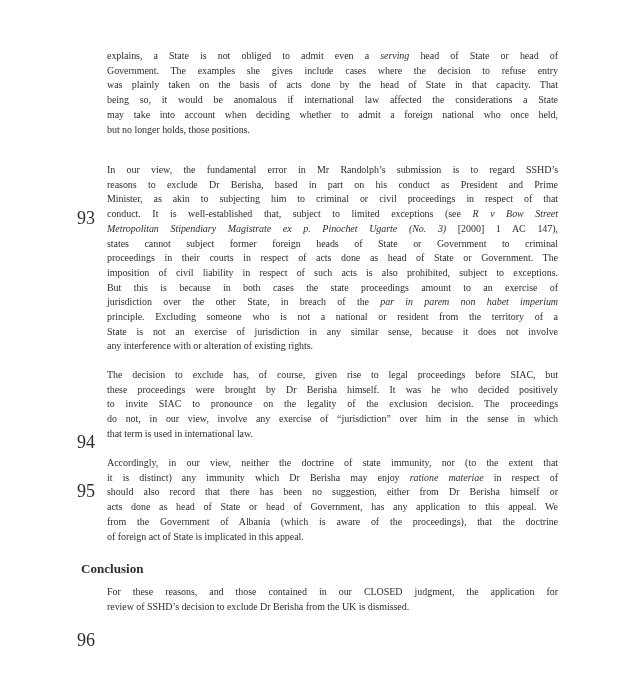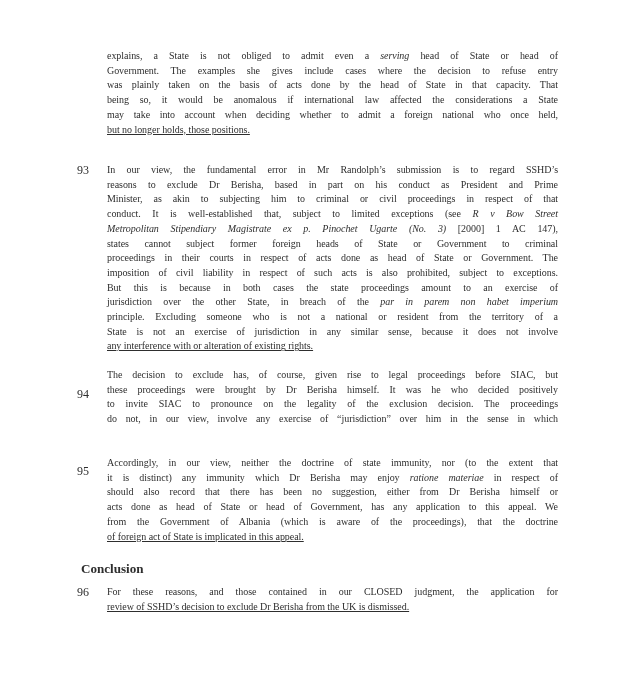--- a/index.html
+++ b/index.html
@@ -55,7 +55,6 @@
     }
     .line.last {
       text-align-last: left;
-      text-decoration: underline;
     }
     em { font-style: italic; }
   </style>

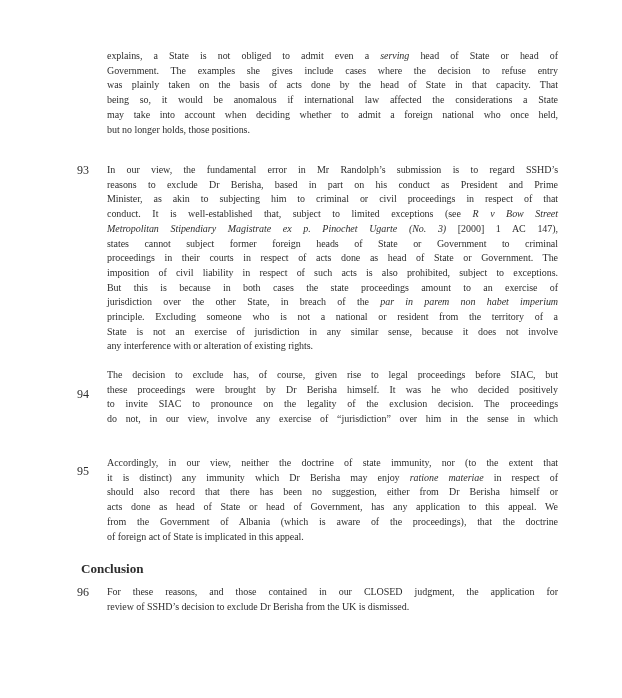--- a/index.html
+++ b/index.html
@@ -36,8 +36,9 @@
     .num {
       position: absolute;
       left: 77px;
-      font-size: 12px;
+      font-size: 18px;
       line-height: 14.7px;
+      margin-top: 48px;
     }
     .heading {
       position: absolute;

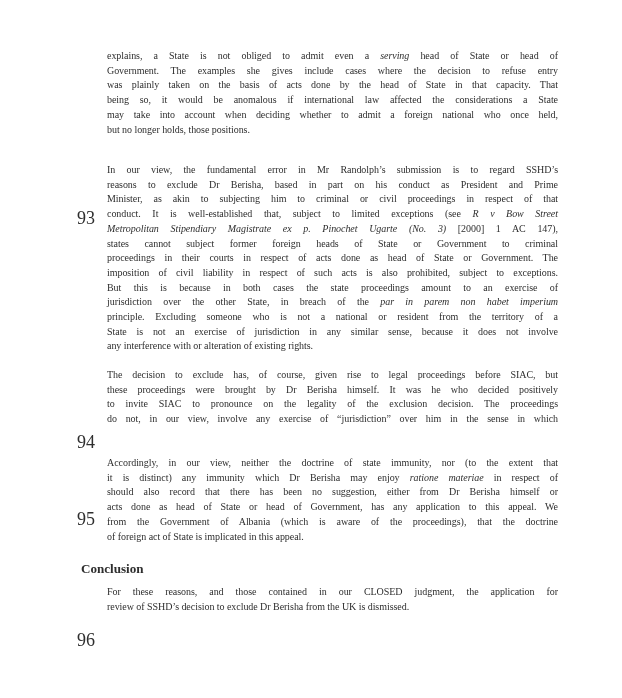--- a/index.html
+++ b/index.html
@@ -96,6 +96,7 @@
       <span class="line">these proceedings were brought by Dr Berisha himself. It was he who decided positively</span>
       <span class="line">to invite SIAC to pronounce on the legality of the exclusion decision. The proceedings</span>
       <span class="line">do not, in our view, involve any exercise of “jurisdiction” over him in the sense in which</span>
+      <span class="line last">that term is used in international law.</span>
     </div>
 
   <span class="num" style="top:464px;text-align:center;">95</span>

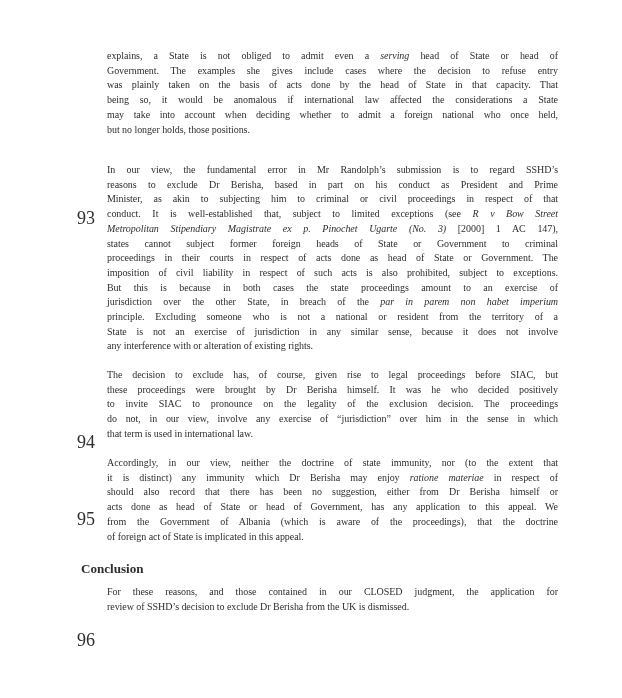--- a/index.html
+++ b/index.html
@@ -99,7 +99,7 @@
       <span class="line last">that term is used in international law.</span>
     </div>
 
-  <span class="num" style="top:464px;text-align:center;">95</span>
+  <span class="num" style="top:436px;text-align:center;">95</span>
   <div class="para" style="top:456px;">
       <span class="line">Accordingly, in our view, neither the doctrine of state immunity, nor (to the extent that</span>
       <span class="line">it is distinct) any immunity which Dr Berisha may enjoy <em>ratione materiae</em> in respect of</span>

